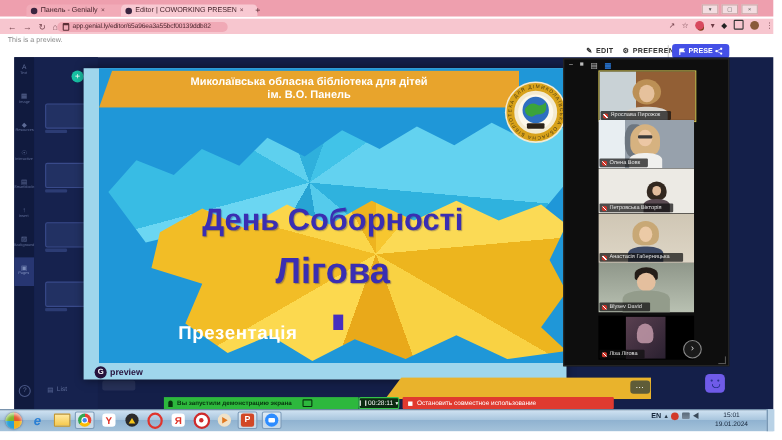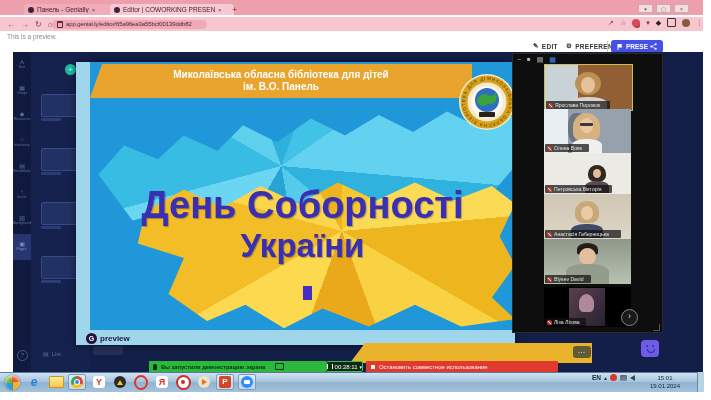--- a/index.html
+++ b/index.html
@@ -46,7 +46,7 @@
   .myellow{left:40px;top:60px;width:385px;height:180px;
     background:conic-gradient(from 0deg at 55% 45%,#f7c72f 0 40deg,#fbda55 0 85deg,#edb51e 0 120deg,#f9d243 0 160deg,#e9a91a 0 200deg,#fcd94f 0 240deg,#f2bd26 0 285deg,#fbd64a 0 330deg,#eeb41f 0 360deg);
     clip-path:polygon(4% 34%,14% 22%,24% 32%,34% 20%,44% 30%,54% 18%,64% 28%,74% 18%,84% 28%,94% 20%,100% 30%,96% 48%,100% 64%,94% 82%,100% 94%,86% 98%,74% 86%,62% 98%,50% 88%,40% 99%,30% 86%,20% 95%,10% 80%,14% 60%,2% 52%)}
-  .title1{left:0;top:122px;width:425px;text-align:center;font-size:38px;font-weight:800;color:#3a2eb2;letter-spacing:0px;text-shadow:1px 1px 1px rgba(25,25,90,.35)}
+  .title1{left:0;top:122px;width:425px;text-align:center;font-size:28px;font-weight:800;color:#3a2eb2;letter-spacing:0px;text-shadow:1px 1px 1px rgba(25,25,90,.35)}
   .title2{left:0;top:165px;width:425px;text-align:center;font-size:33px;font-weight:800;color:#3a2eb2;text-shadow:1px 1px 1px rgba(25,25,90,.35)}
   .subt{left:72px;top:231px;font-size:17px;font-weight:bold;color:#fff;letter-spacing:.5px}
   .gbrand{left:10px;top:271px;display:flex;align-items:center;gap:3px}

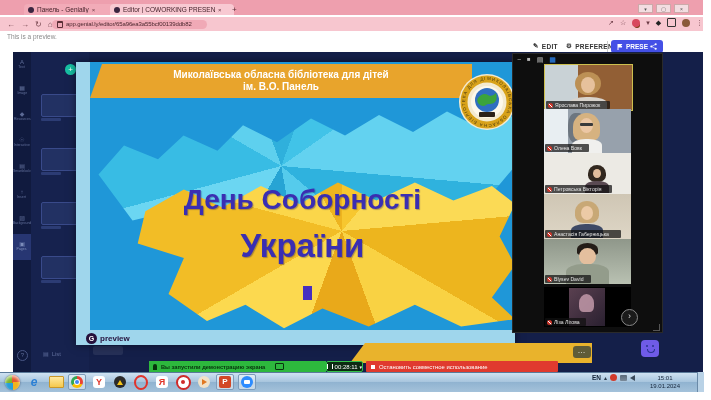--- a/index.html
+++ b/index.html
@@ -230,7 +230,7 @@
         <div class="a" style="left:213px;top:196px;width:9px;height:14px;background:#462fbf"></div>
       </div>
       <div class="a title1">День Соборності</div>
-      <div class="a title2">України</div>
+      <div class="a title2">Лігова</div>
 
       <div class="a" style="left:368px;top:8px;width:58px;height:64px">
         <svg width="58" height="64" viewBox="0 0 58 64">

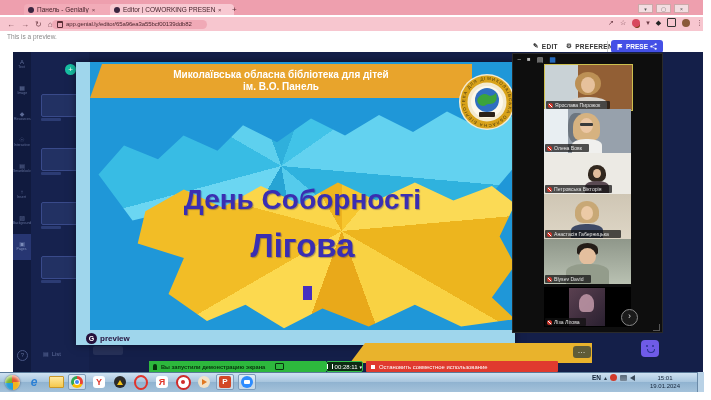--- a/index.html
+++ b/index.html
@@ -231,6 +231,7 @@
       </div>
       <div class="a title1">День Соборності</div>
       <div class="a title2">Лігова</div>
+      <div class="a subt">Презентація</div>
 
       <div class="a" style="left:368px;top:8px;width:58px;height:64px">
         <svg width="58" height="64" viewBox="0 0 58 64">

